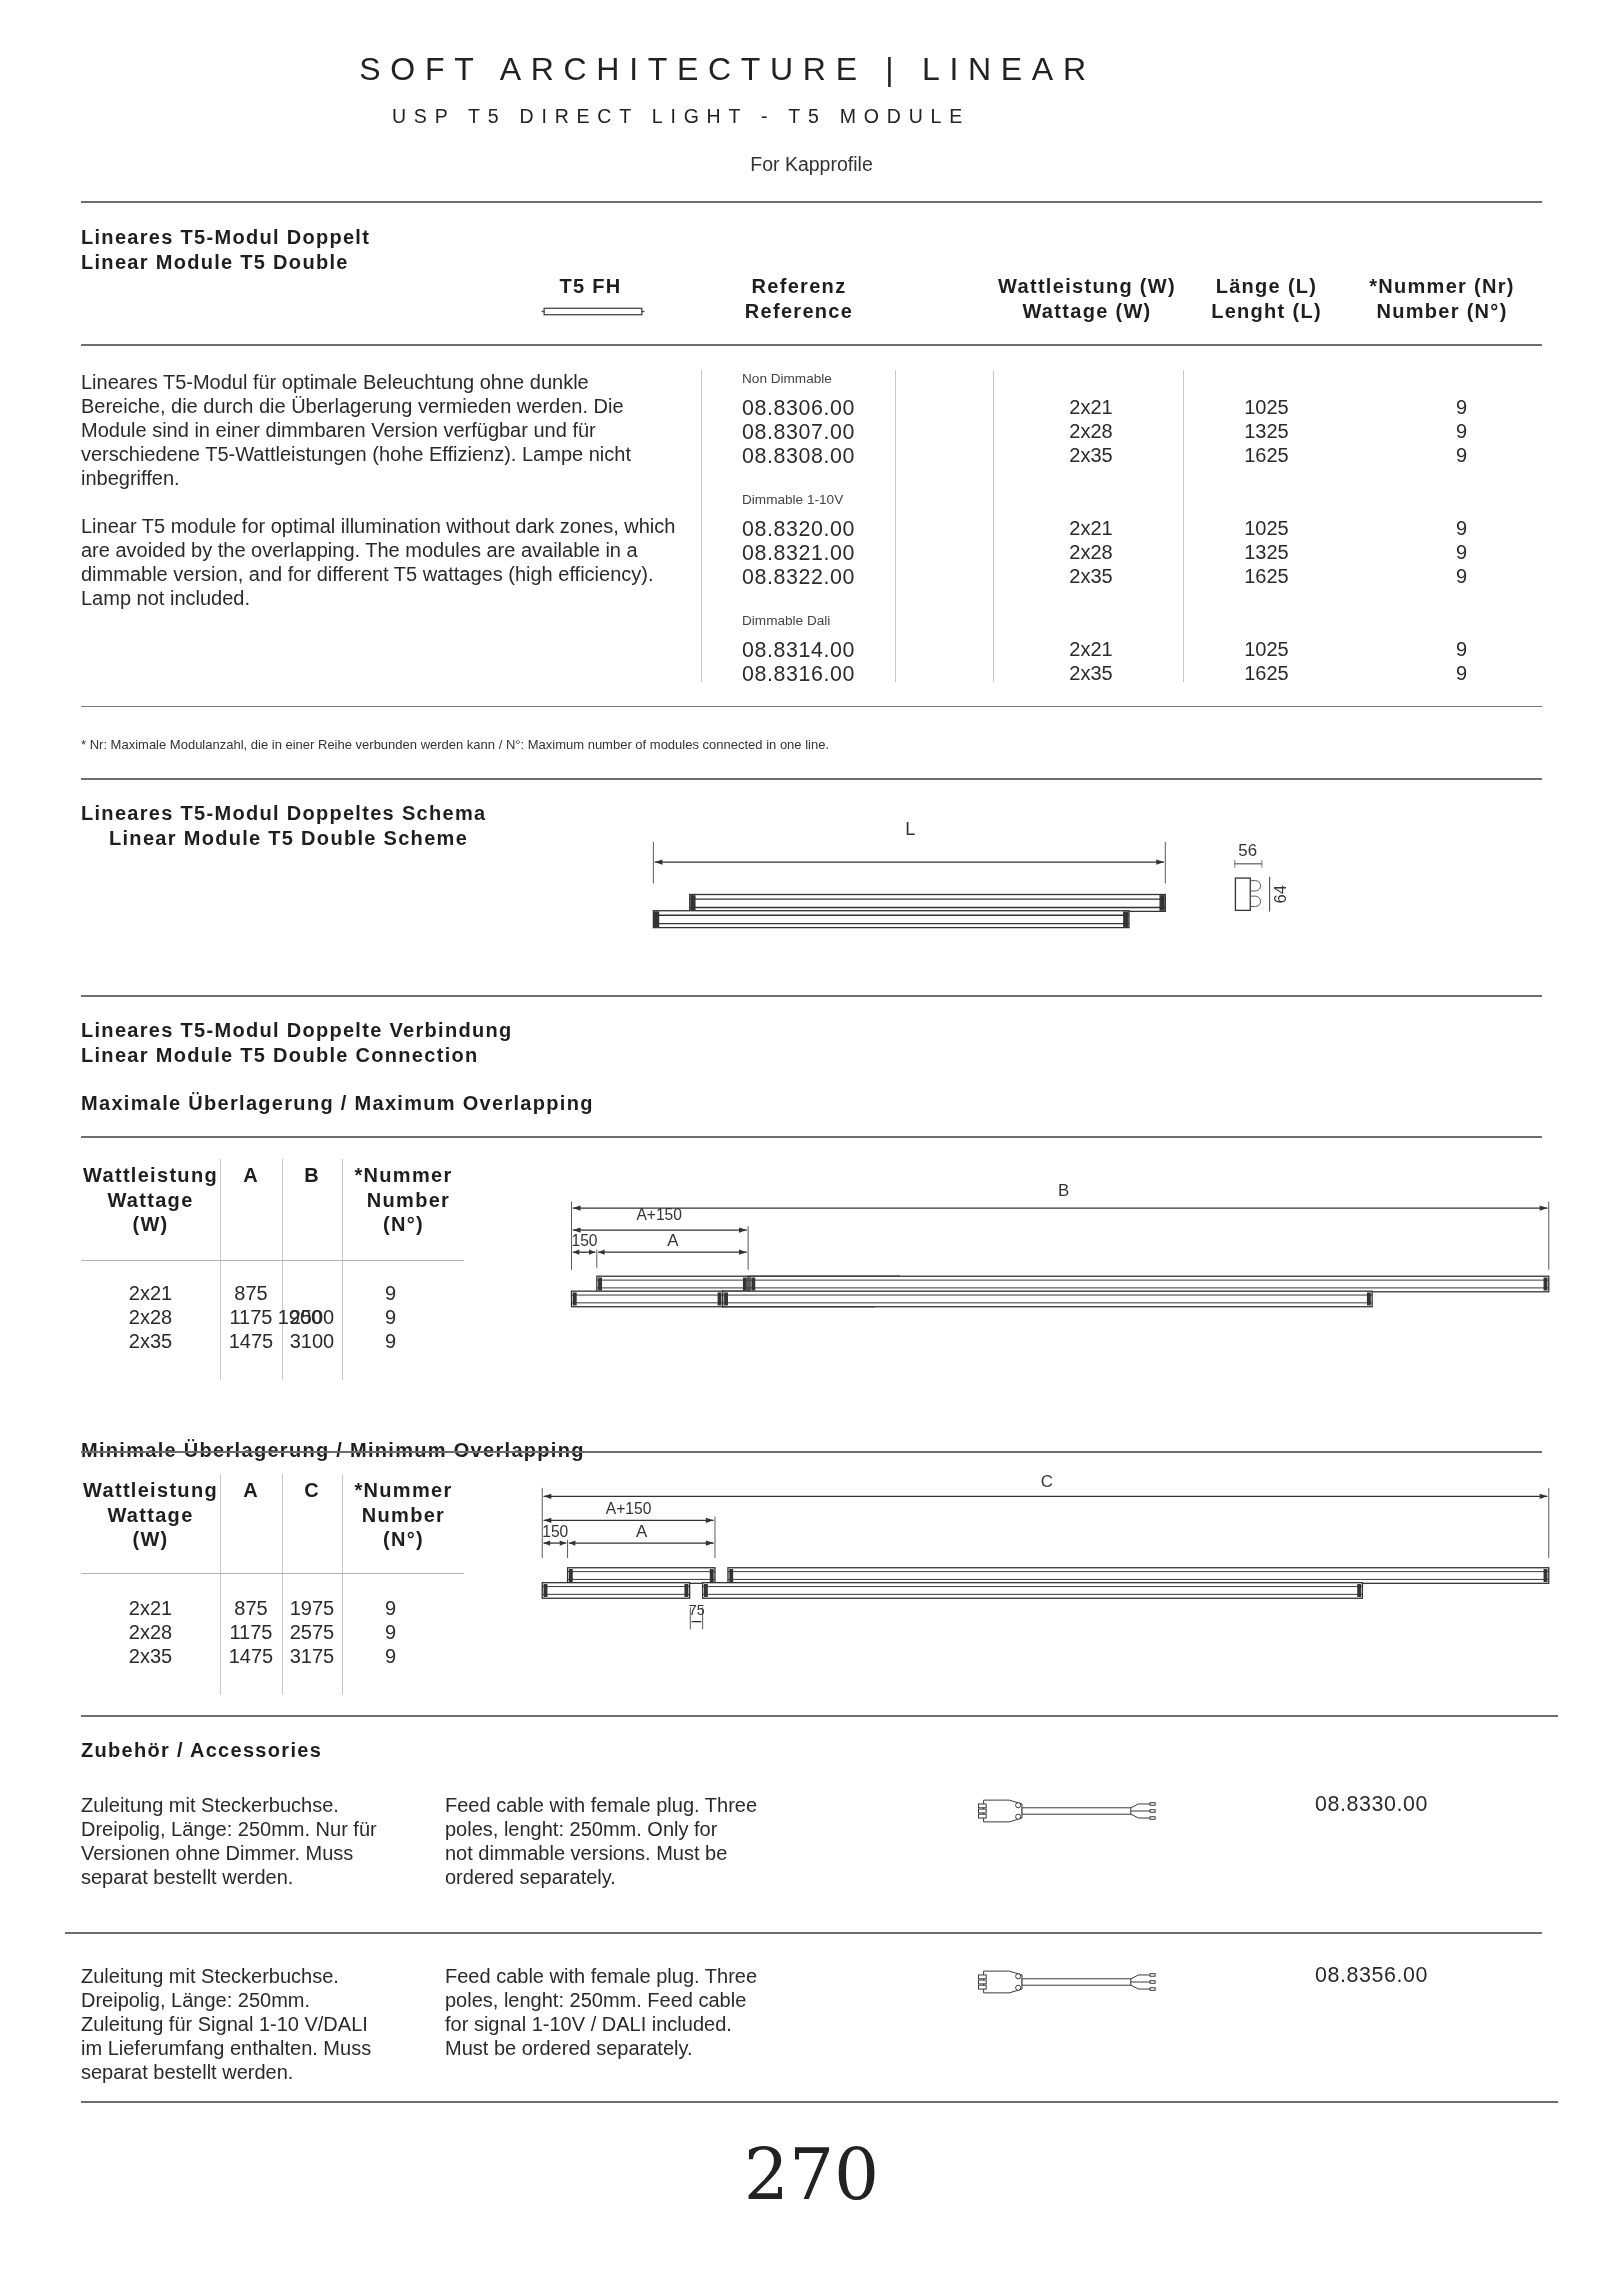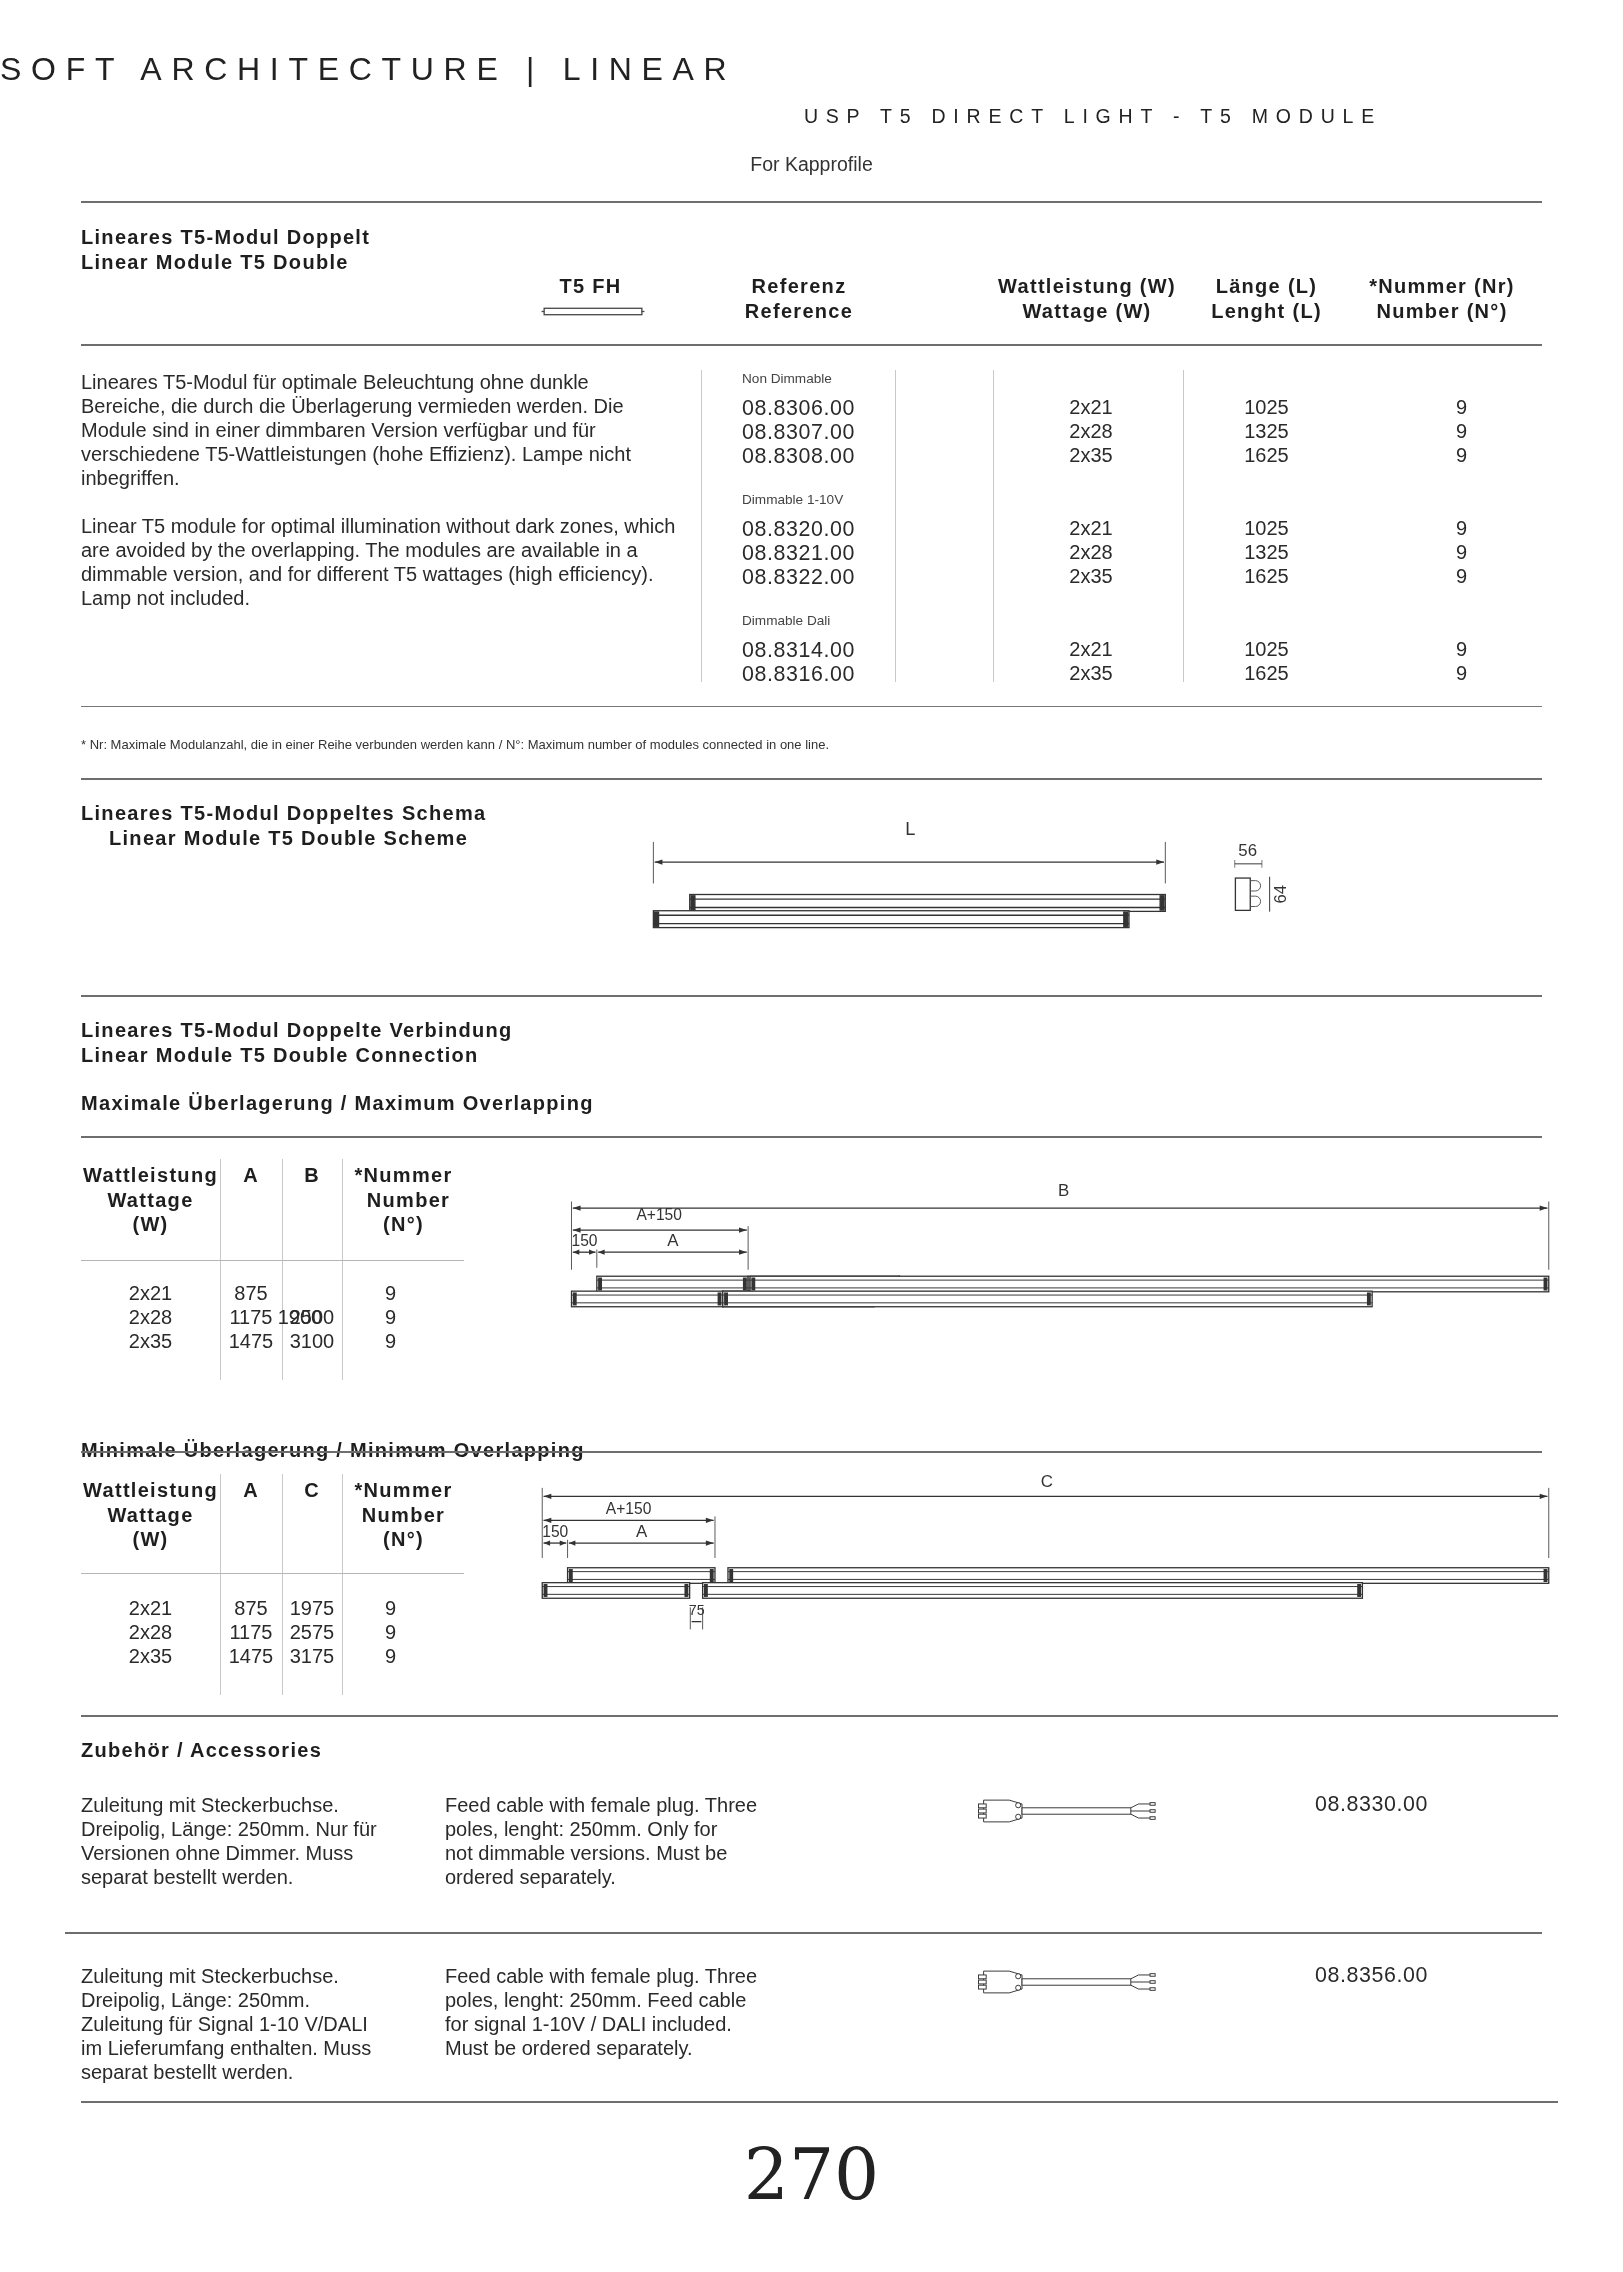--- a/index.html
+++ b/index.html
@@ -9,7 +9,7 @@
   .hr { position:absolute; height:1.9px; background:#6e6e6e; }
   .hr.light { background:#b5b5b5; height:1.3px; }
   .vr { position:absolute; width:1.3px; background:#c8c8c8; }
-  .title { left:0; width:1455px; text-align:left; top:51px; font-size:32px; letter-spacing:9.7px; color:#222; }
+  .title { left:0; width:1455px; text-align:center; top:51px; font-size:32px; letter-spacing:9.7px; color:#222; }
   .subtitle { left:0; width:1362px; text-align:right; top:105px; font-size:19.5px; letter-spacing:7.8px; color:#222;margin-left:20px; }
   .forline { left:0; width:1623px; text-align:center; top:153px; font-size:19.5px; color:#333; }
   .h-bold { font-weight:bold; font-size:20px; letter-spacing:1.3px; line-height:25px; color:#1e1e1e; }

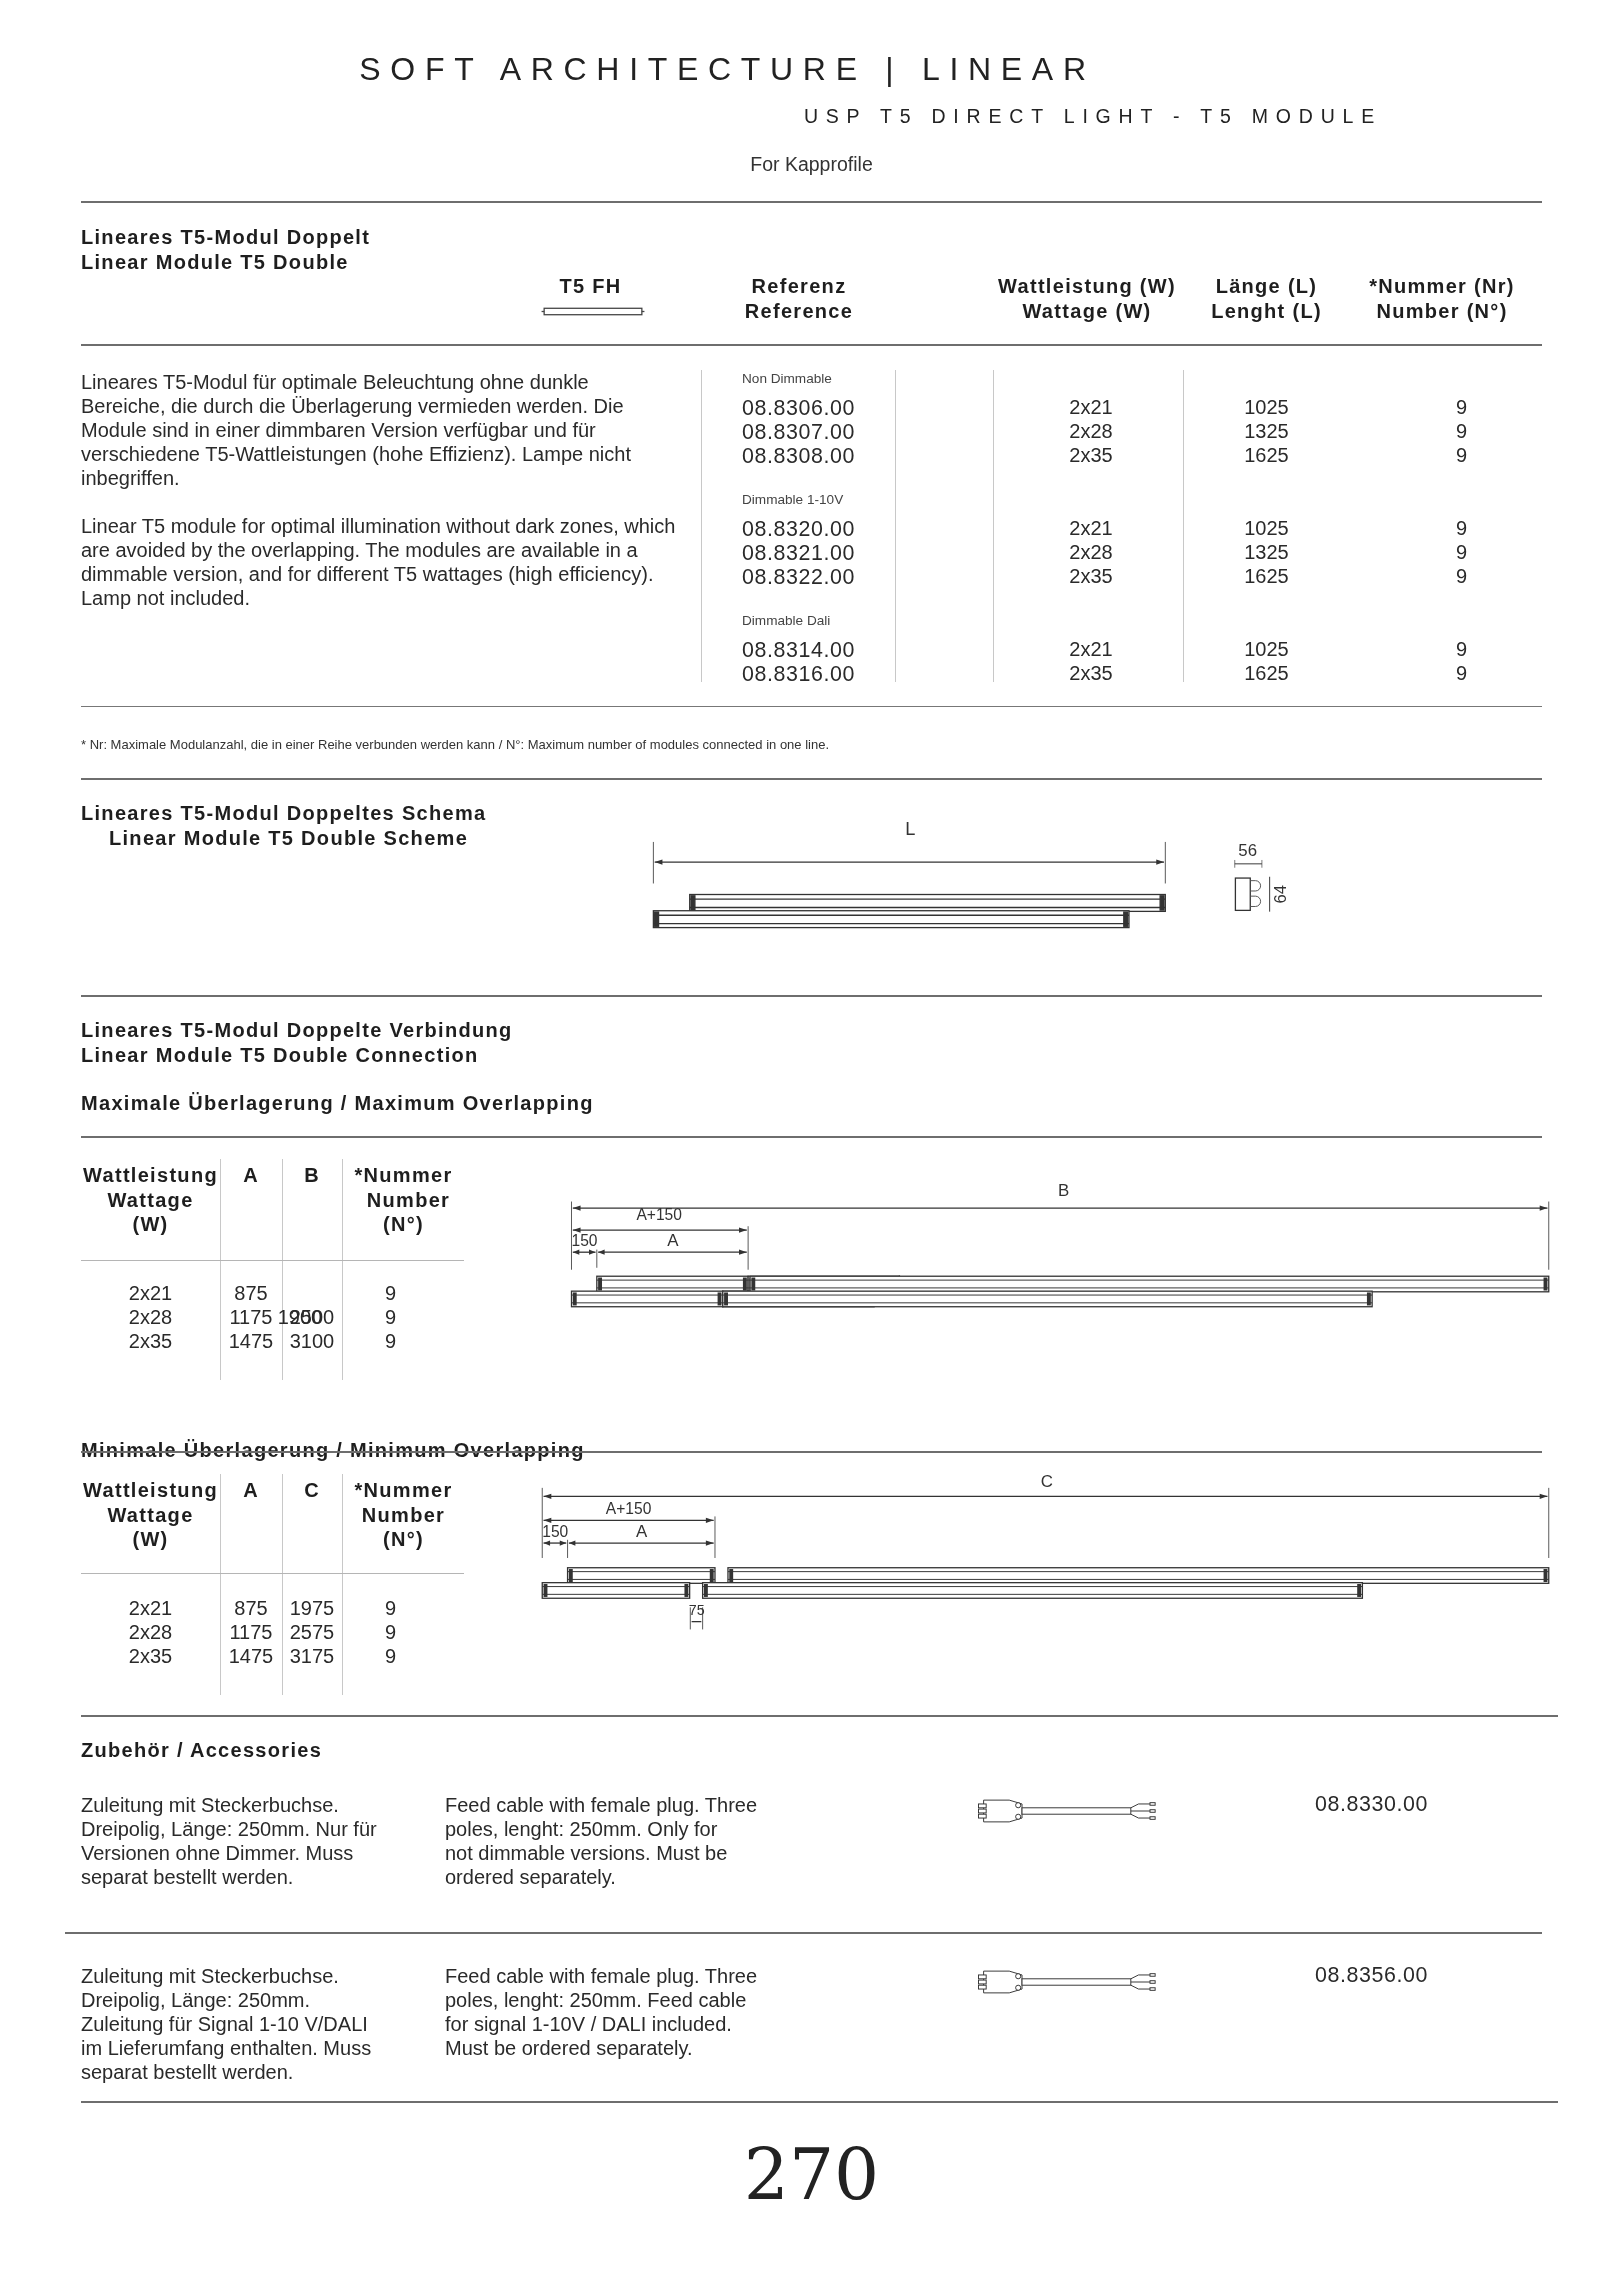--- a/index.html
+++ b/index.html
@@ -10,7 +10,7 @@
   .hr.light { background:#b5b5b5; height:1.3px; }
   .vr { position:absolute; width:1.3px; background:#c8c8c8; }
   .title { left:0; width:1455px; text-align:center; top:51px; font-size:32px; letter-spacing:9.7px; color:#222; }
-  .subtitle { left:0; width:1362px; text-align:right; top:105px; font-size:19.5px; letter-spacing:7.8px; color:#222;margin-left:20px; }
+  .subtitle { left:0; width:1362px; text-align:center; top:105px; font-size:19.5px; letter-spacing:7.8px; color:#222; }
   .forline { left:0; width:1623px; text-align:center; top:153px; font-size:19.5px; color:#333; }
   .h-bold { font-weight:bold; font-size:20px; letter-spacing:1.3px; line-height:25px; color:#1e1e1e; }
   .colhead { font-weight:bold; font-size:20px; letter-spacing:1.3px; line-height:25px; text-align:center; color:#1e1e1e; }

